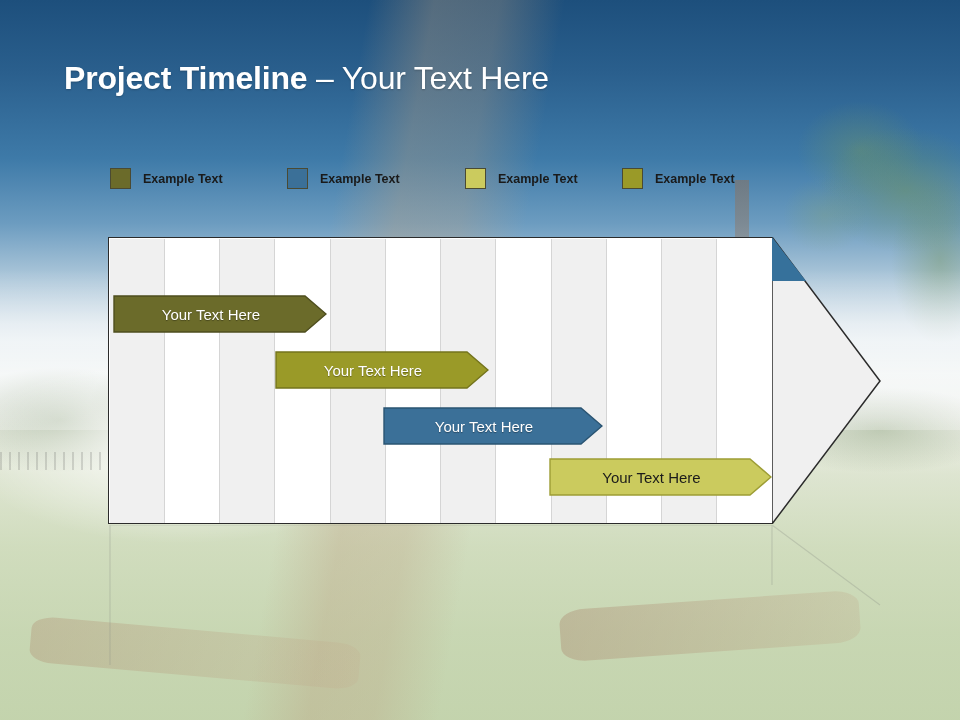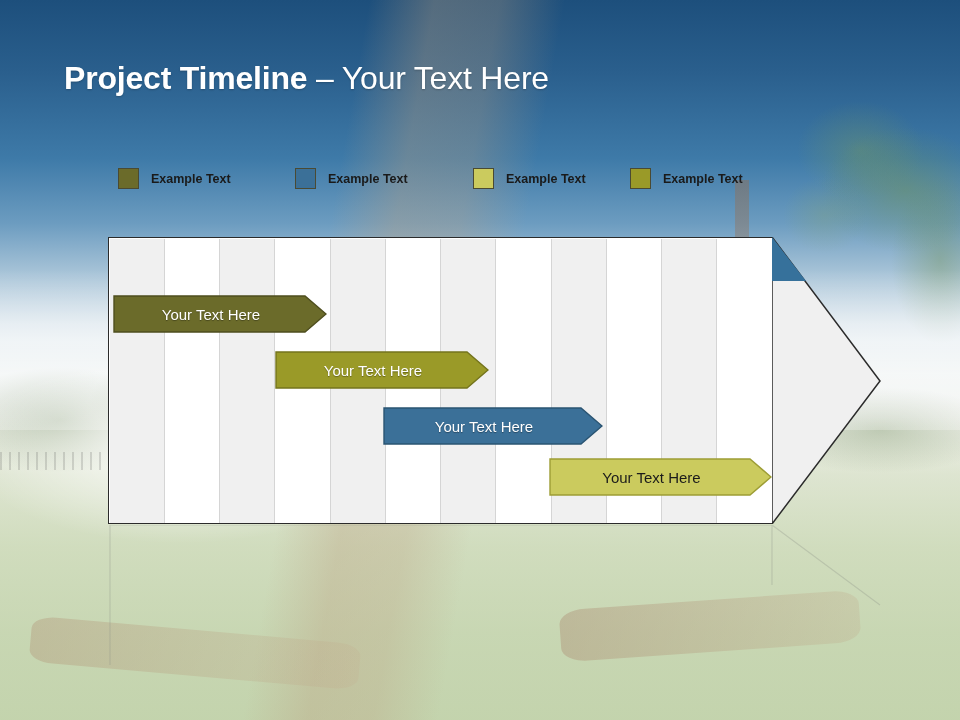--- a/index.html
+++ b/index.html
@@ -101,7 +101,7 @@
 
   
   .legend {
-    position:absolute; left:118px; top:168px;
+    position:absolute; left:110px; top:168px;
     width:760px; height:26px;padding-left:17px;
   }
   .legend-item {

